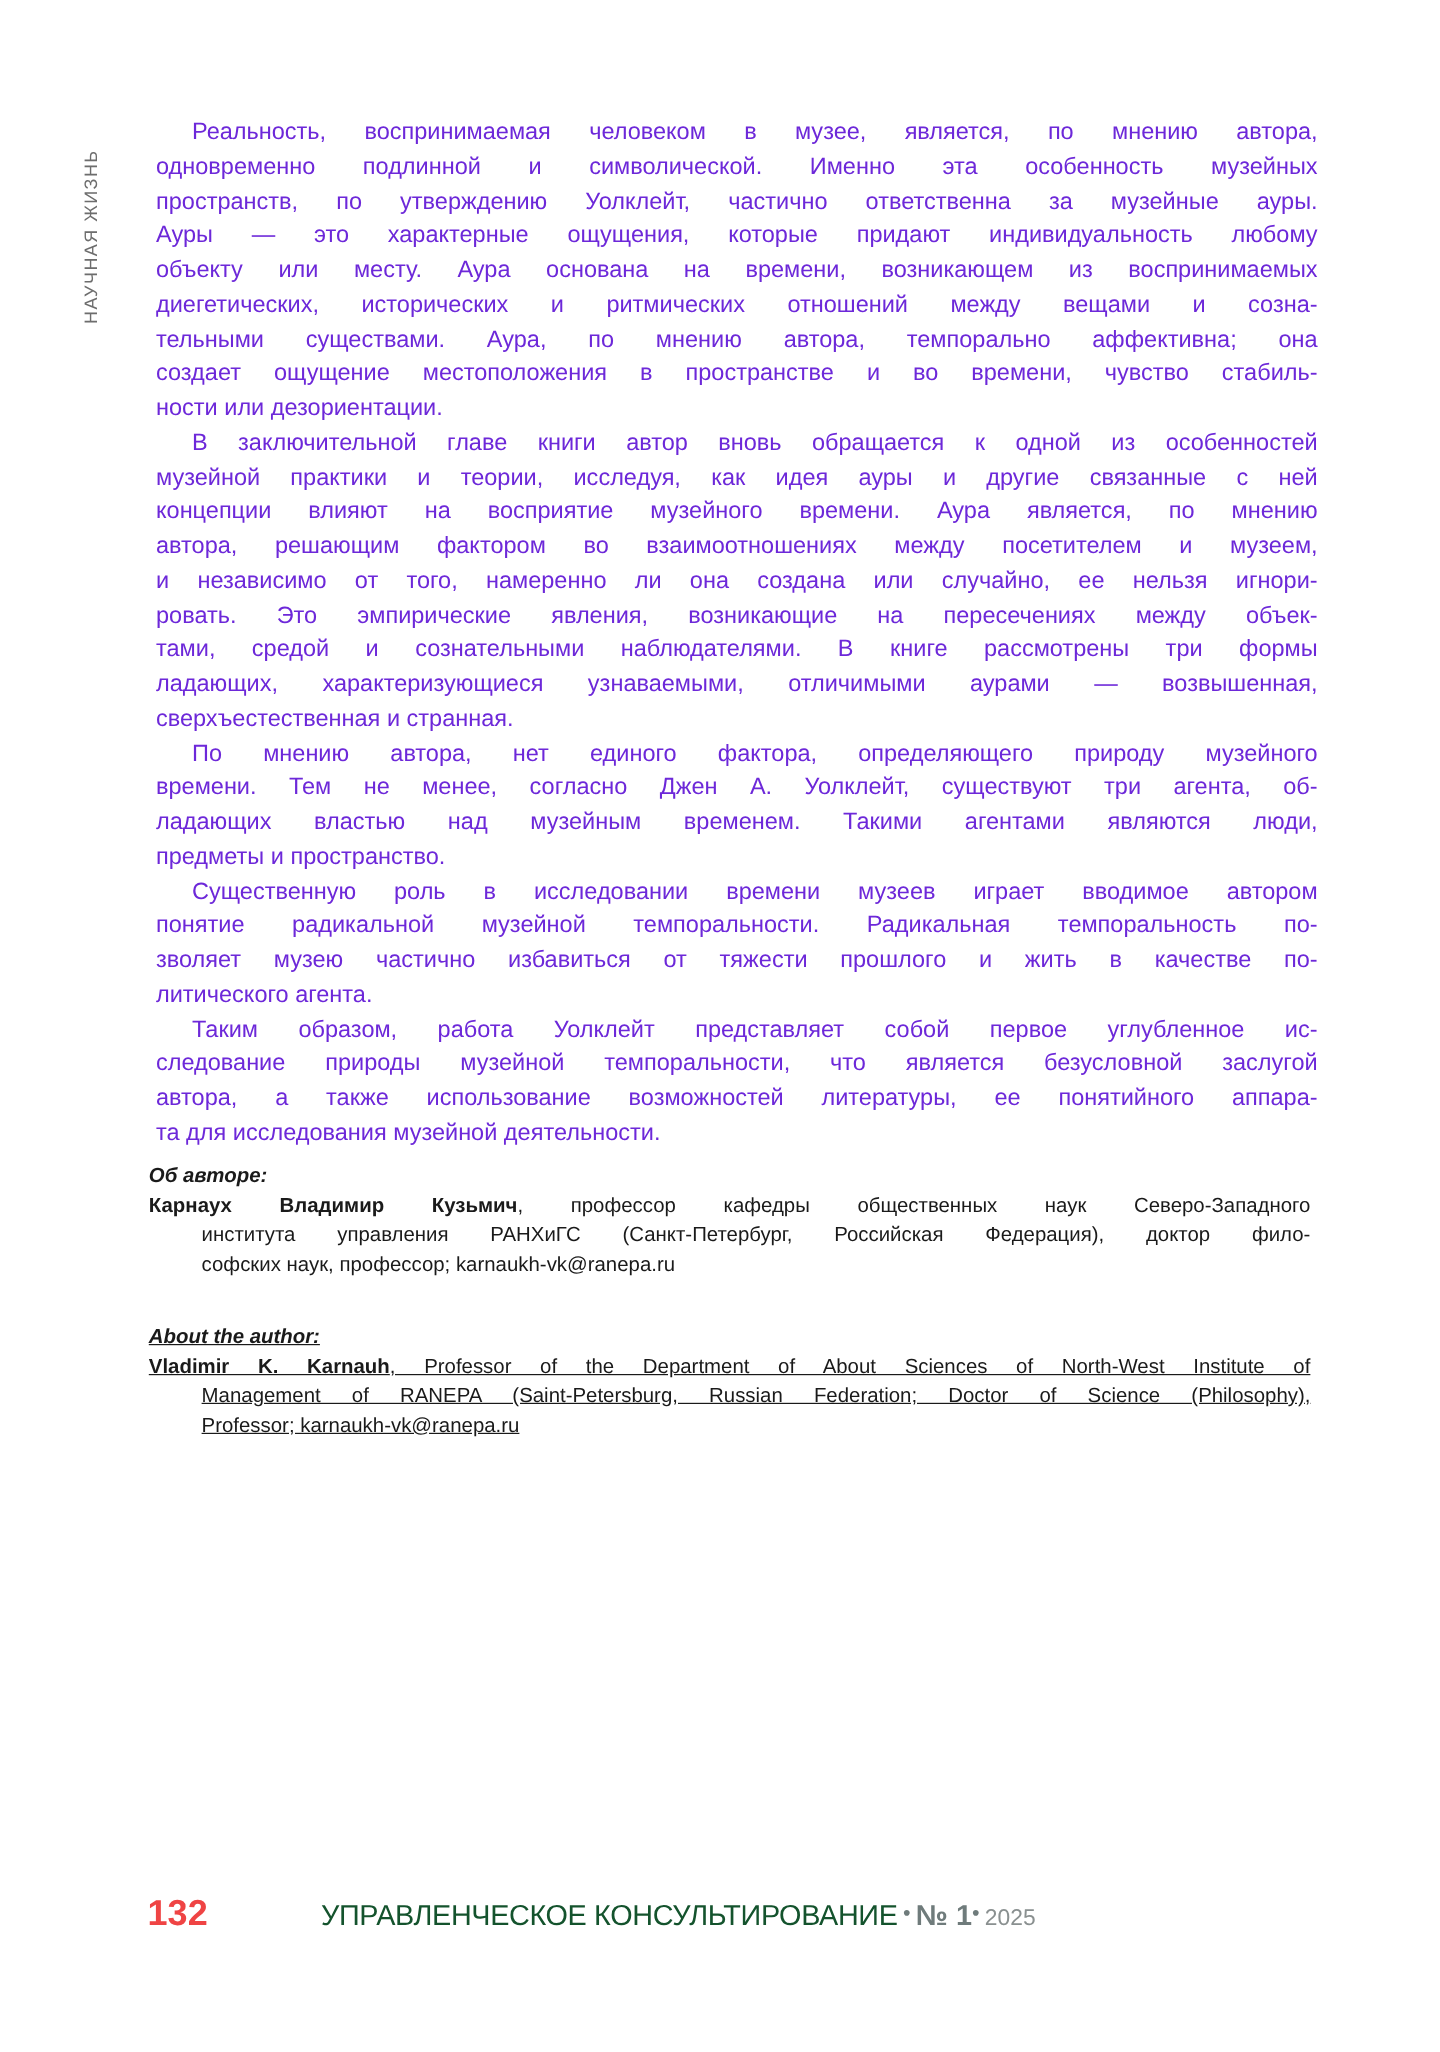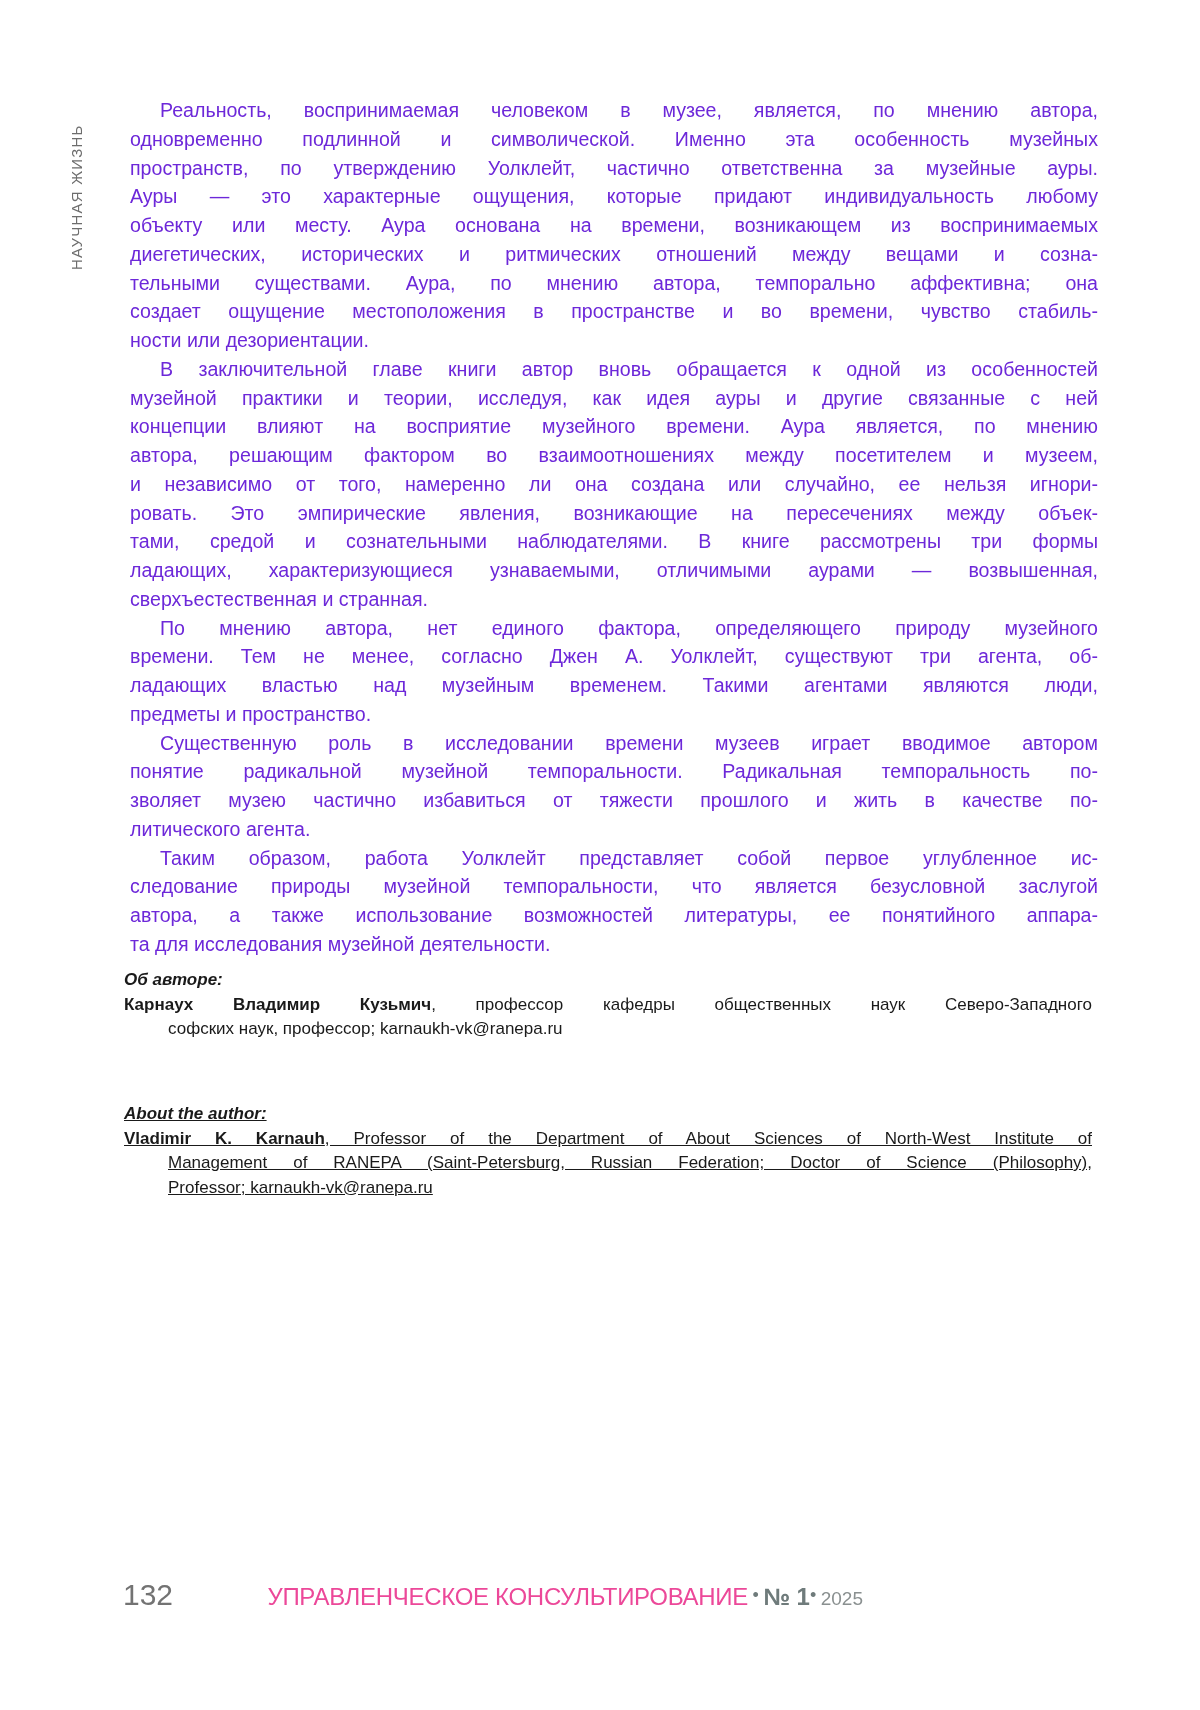--- a/index.html
+++ b/index.html
@@ -73,6 +73,7 @@
 <div class="author" style="top:968px;">
   <span class="head">Об авторе:</span>
   <span class="row"><b>Карнаух Владимир Кузьмич</b><span>, профессор кафедры общественных наук Северо-Западного</span></span>
+  <span class="row cont">института управления РАНХиГС (Санкт-Петербург, Российская Федерация), доктор фило-</span>
   <span class="row cont last">софских наук, профессор; karnaukh-vk@ranepa.ru</span>
 </div>
 

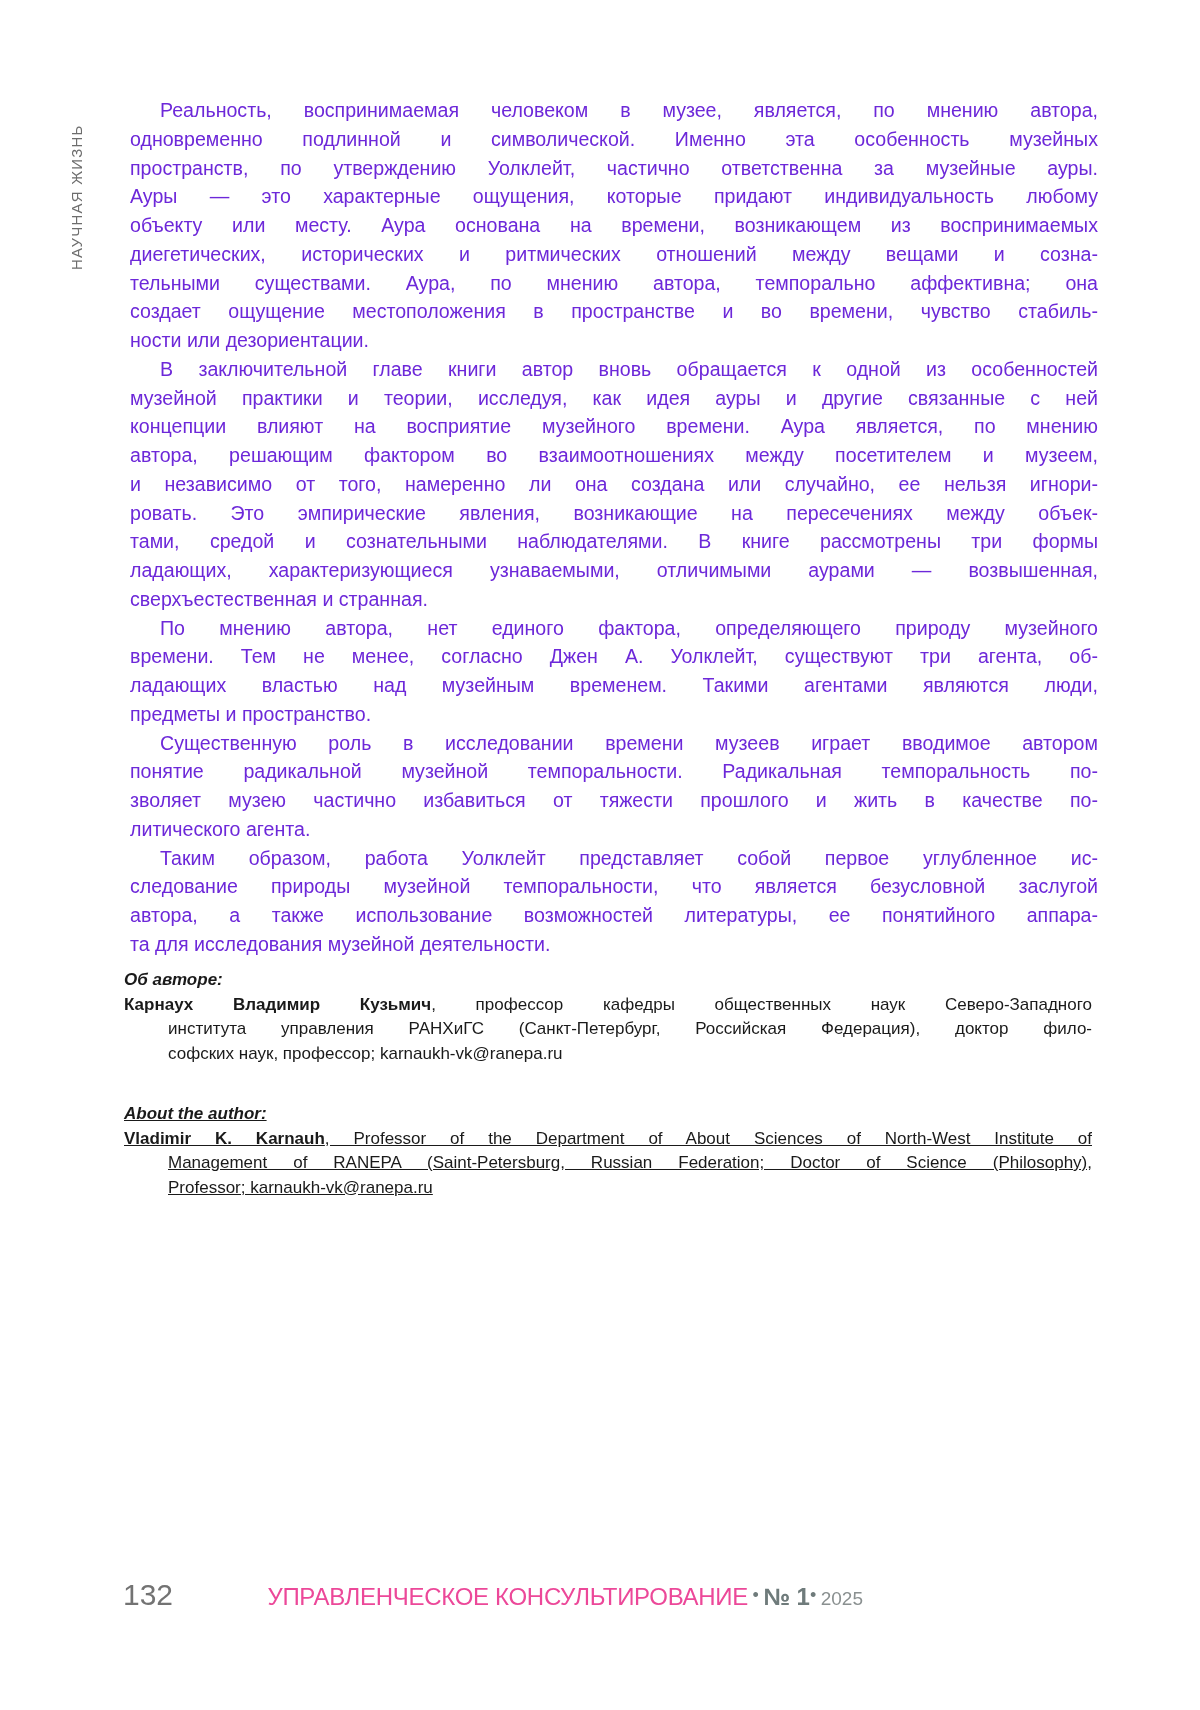--- a/index.html
+++ b/index.html
@@ -26,7 +26,7 @@
   .author .row.last { text-align-last: left; }
   .author b { font-weight: bold; }
   .footer { position: absolute; left: 123px; top: 1578px; font-family: "Liberation Sans", sans-serif; white-space: nowrap; }
-  .page-num { font-size: 30px; font-weight: normal; color: #737373; display: inline-block; width: 140px; }
+  .page-num { font-size: 30px; font-weight: bold; color: #ef4444; display: inline-block; width: 140px; }
   .journal { font-size: 24px; color: #ec4899; letter-spacing: -0.3px; }
   .issue { font-size: 24px; color: #6f7b7b; font-weight: bold; }
   .year { font-size: 19px; color: #8a9090; }

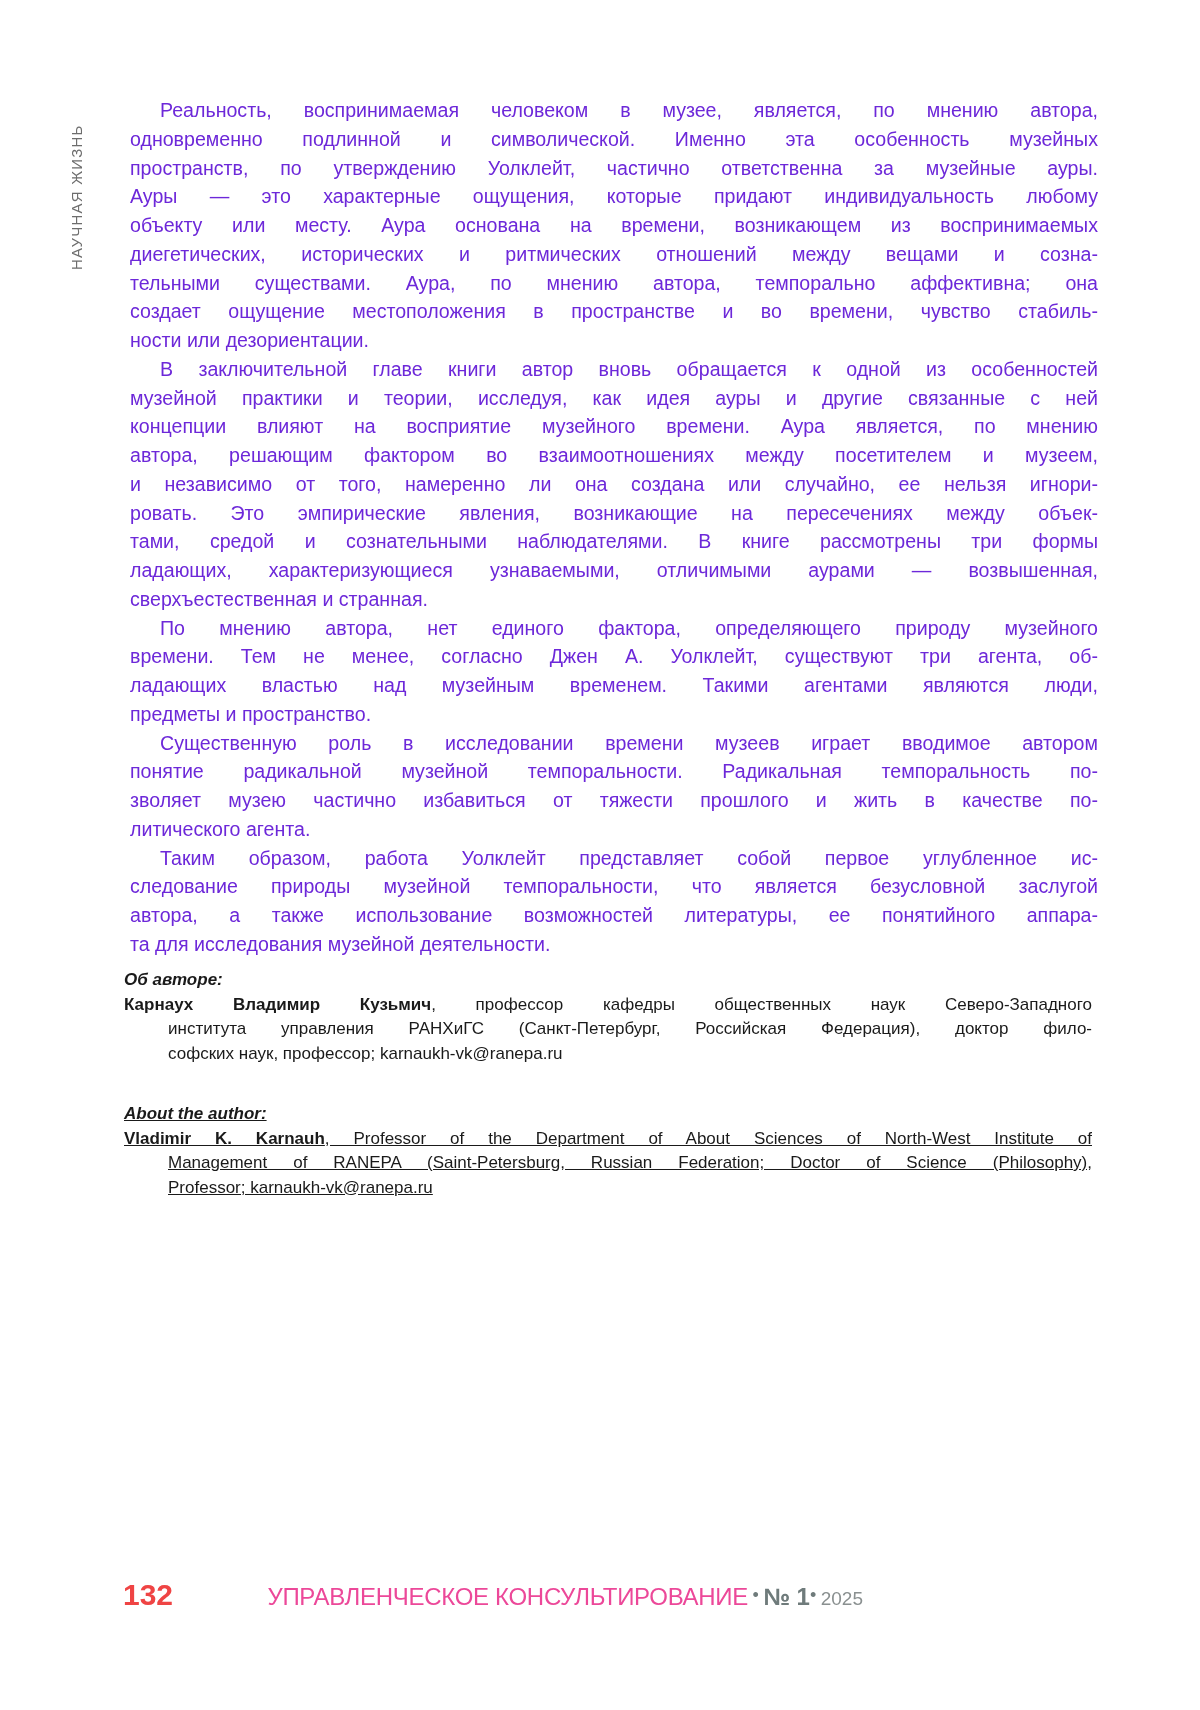--- a/index.html
+++ b/index.html
@@ -27,7 +27,7 @@
   .author b { font-weight: bold; }
   .footer { position: absolute; left: 123px; top: 1578px; font-family: "Liberation Sans", sans-serif; white-space: nowrap; }
   .page-num { font-size: 30px; font-weight: bold; color: #ef4444; display: inline-block; width: 140px; }
-  .journal { font-size: 24px; color: #ec4899; letter-spacing: -0.3px; }
+  .journal { font-size: 24px; color: #14532d; letter-spacing: -0.3px; }
   .issue { font-size: 24px; color: #6f7b7b; font-weight: bold; }
   .year { font-size: 19px; color: #8a9090; }
   .dot { font-size: 18px; color: #6f7b7b; vertical-align: 4px; }

